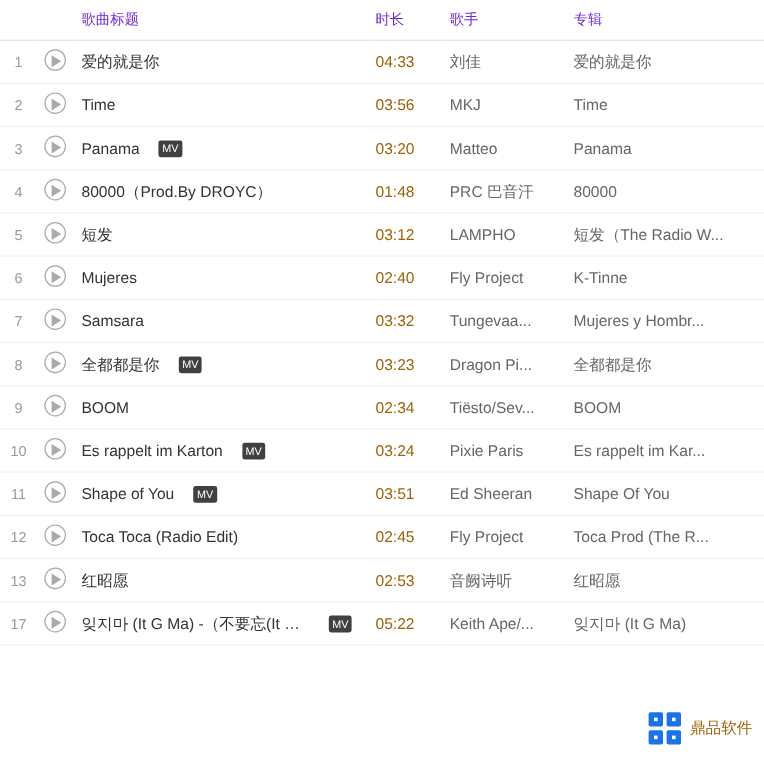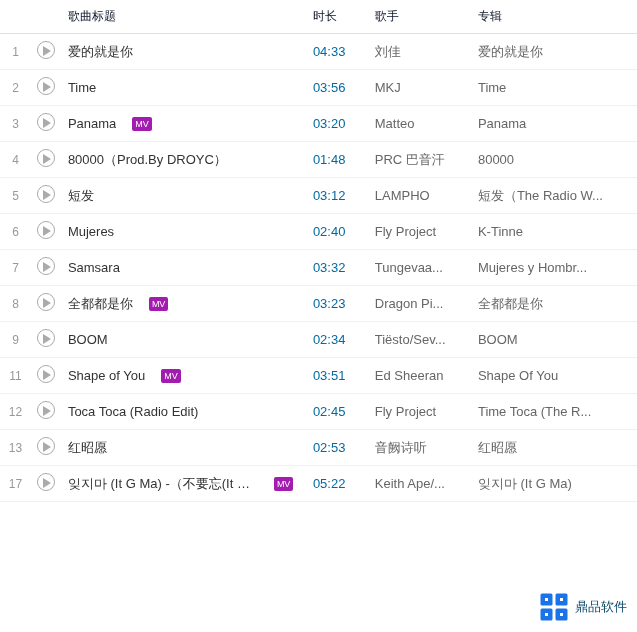--- a/index.html
+++ b/index.html
@@ -23,7 +23,7 @@
     }
     thead th {
       padding: 8px 6px;
-      color: #0f172a;
+      color: #6d28d9;
       font-weight: normal;
       text-align: left;
       font-size: 12px;

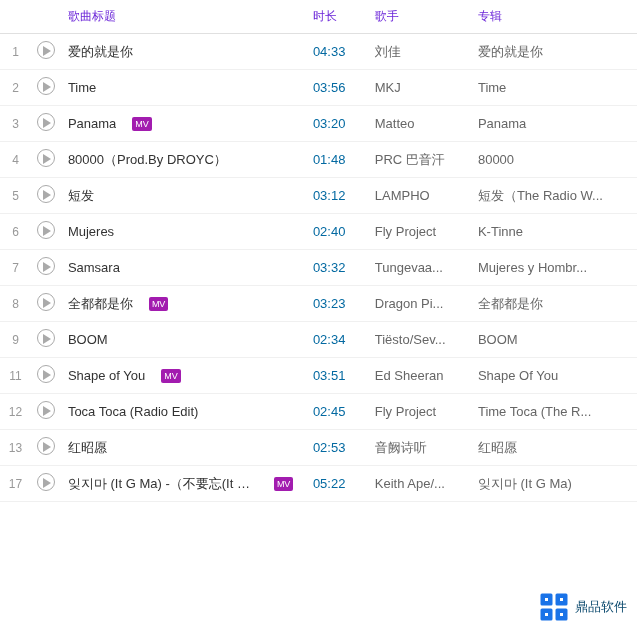--- a/index.html
+++ b/index.html
@@ -54,7 +54,7 @@
     }
     .col-duration {
       width: 60px;
-      color: #0369a1;
+      color: #a16207;
     }
     .col-artist {
       width: 100px;

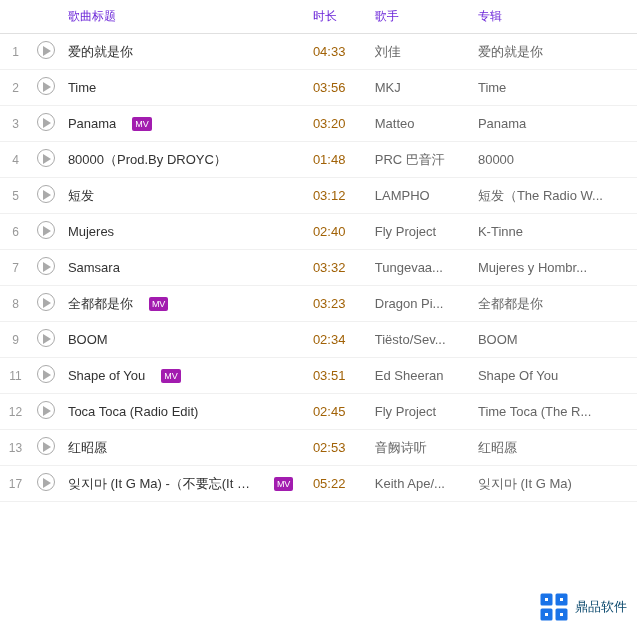--- a/index.html
+++ b/index.html
@@ -85,7 +85,7 @@
     }
     .mv-icon {
       display: inline-block;
-      background: #a21caf;
+      background: #404040;
       color: #fff;
       font-size: 9px;
       padding: 1px 3px;

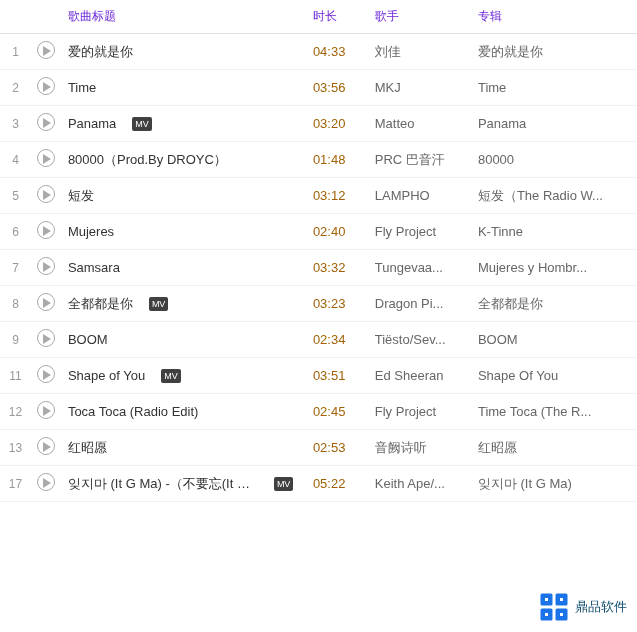--- a/index.html
+++ b/index.html
@@ -252,6 +252,19 @@
           <td class="col-album truncate" style="max-width: 160px;">BOOM</td>
         </tr>
         <tr>
+          <td class="col-num">10</td>
+          <td class="col-play"><span class="play-btn"></span></td>
+          <td class="col-title">
+            <div class="song-title-wrap">
+              <span class="song-name">Es rappelt im Karton</span>
+              <span class="mv-icon">MV</span>
+            </div>
+          </td>
+          <td class="col-duration">03:24</td>
+          <td class="col-artist truncate" style="max-width: 100px;">Pixie Paris</td>
+          <td class="col-album truncate" style="max-width: 160px;">Es rappelt im Kar...</td>
+        </tr>
+        <tr>
           <td class="col-num">11</td>
           <td class="col-play"><span class="play-btn"></span></td>
           <td class="col-title">

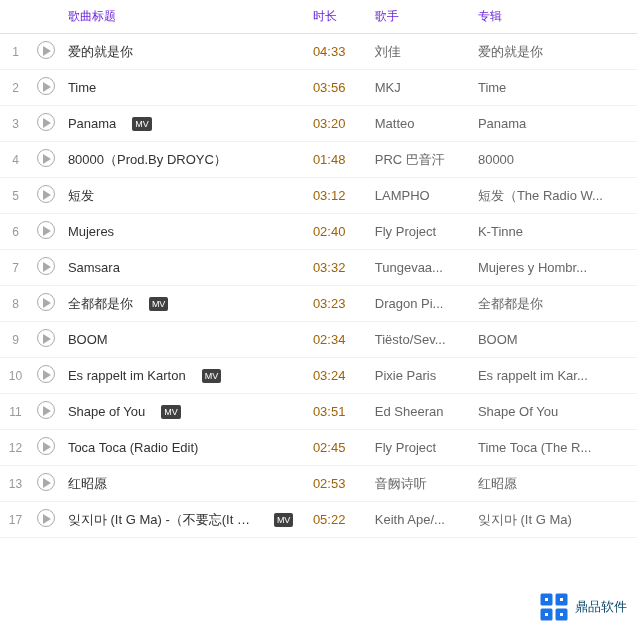--- a/index.html
+++ b/index.html
@@ -287,7 +287,7 @@
           </td>
           <td class="col-duration">02:45</td>
           <td class="col-artist truncate" style="max-width: 100px;">Fly Project</td>
-          <td class="col-album truncate" style="max-width: 160px;">Time Toca (The R...</td>
+          <td class="col-album truncate" style="max-width: 160px;">Toca Prod (The R...</td>
         </tr>
         <tr>
           <td class="col-num">13</td>

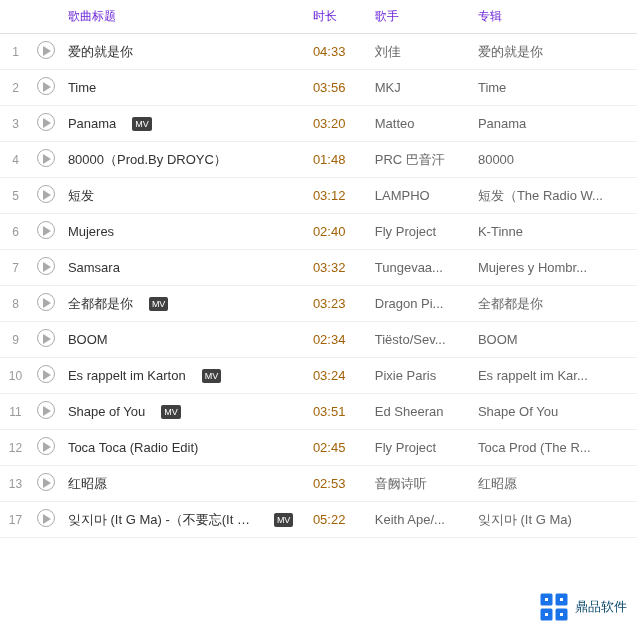--- a/index.html
+++ b/index.html
@@ -117,7 +117,7 @@
       display: flex;
       align-items: center;
       gap: 6px;
-      color: #0c4a6e;
+      color: #a16207;
       font-size: 13px;
     }
     .watermark-logo {

